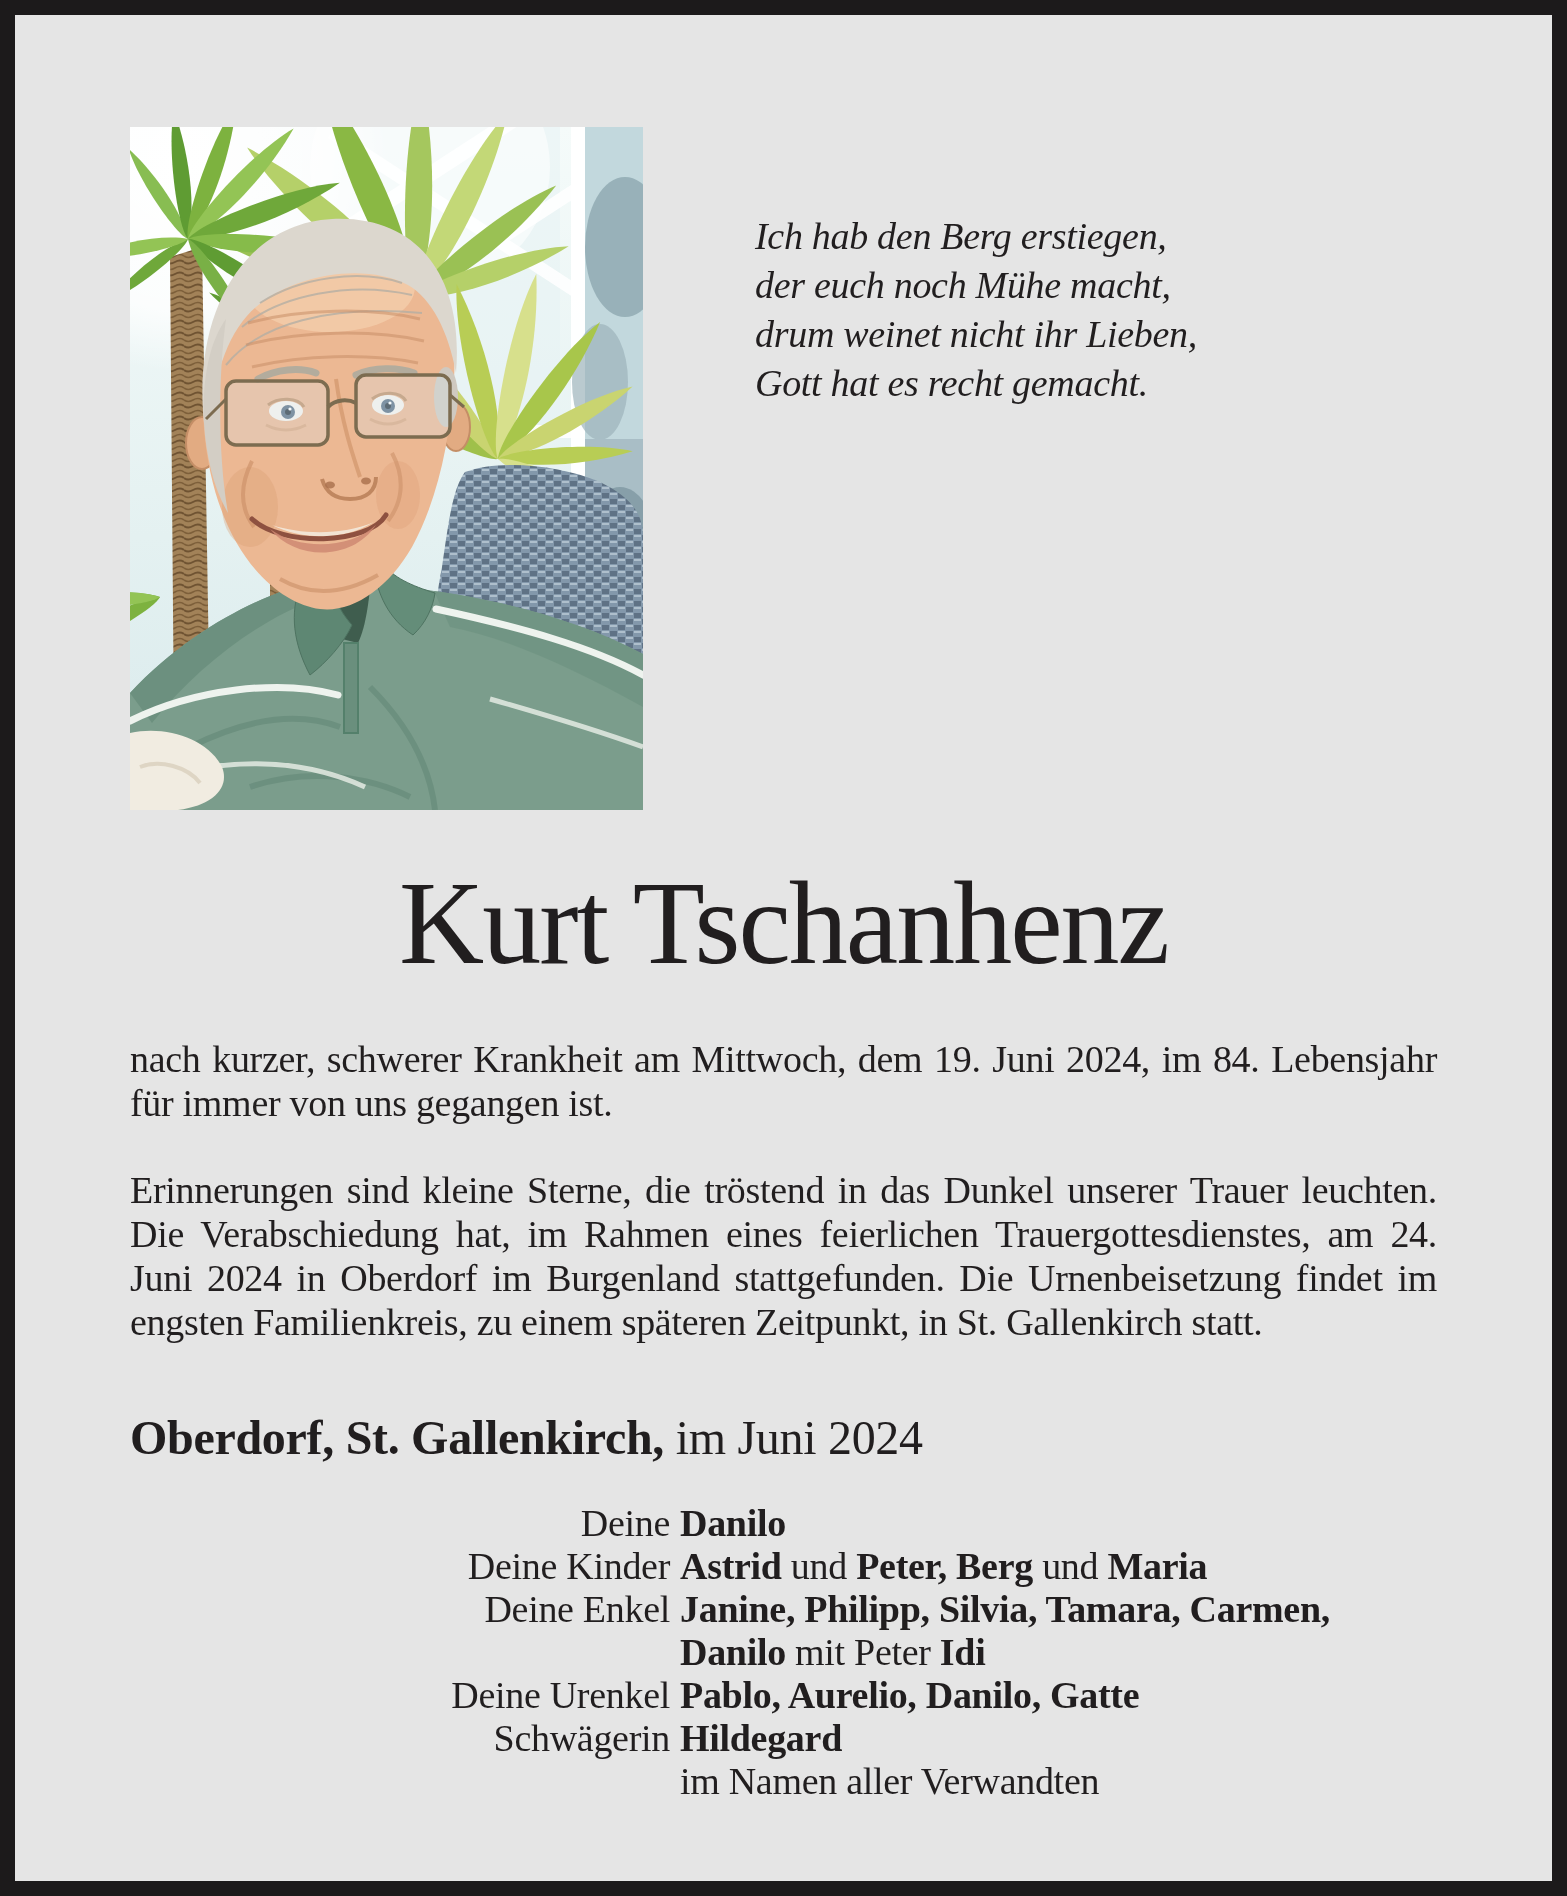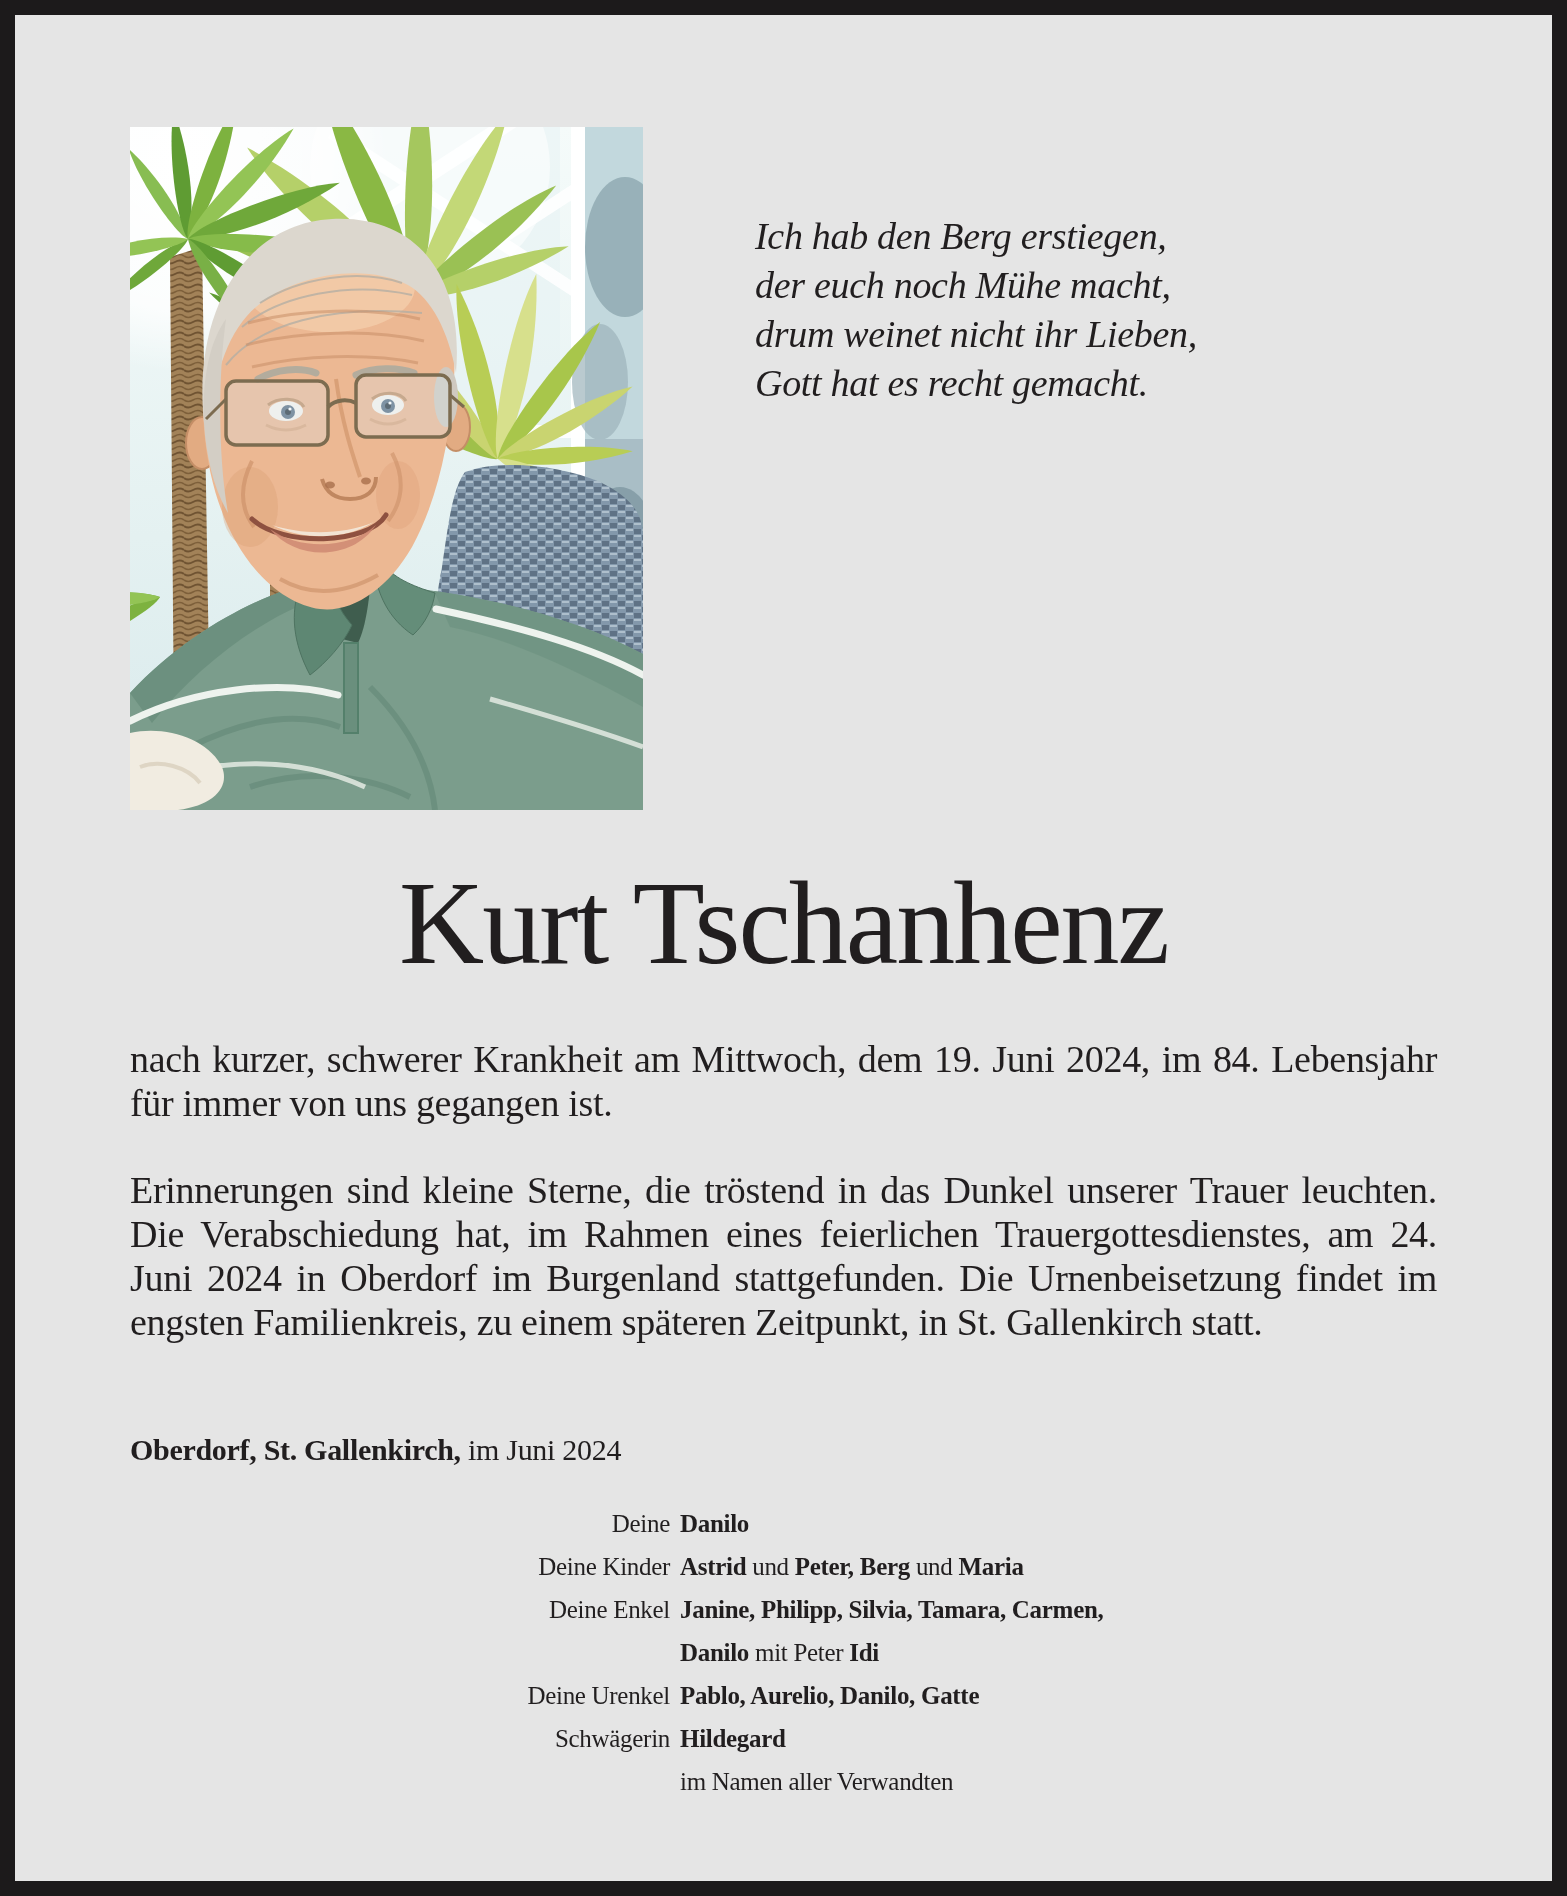--- a/index.html
+++ b/index.html
@@ -20,8 +20,8 @@
         text-align:justify;letter-spacing:-0.3px;}
   .para1{top:1037px;}
   .para2{top:1168px;}
-  .signoff{position:absolute;left:130px;top:1416px;font-size:30px;line-height:44px;
-           letter-spacing:-0.3px;margin-top:12px;}
+  .signoff{position:absolute;left:130px;top:1416px;font-size:48px;line-height:44px;
+           letter-spacing:-0.3px;}
   .signoff .place{font-weight:700;}
   .family{position:absolute;left:130px;top:1502px;width:1307px;font-size:25px;
           line-height:43px;letter-spacing:-0.3px;}

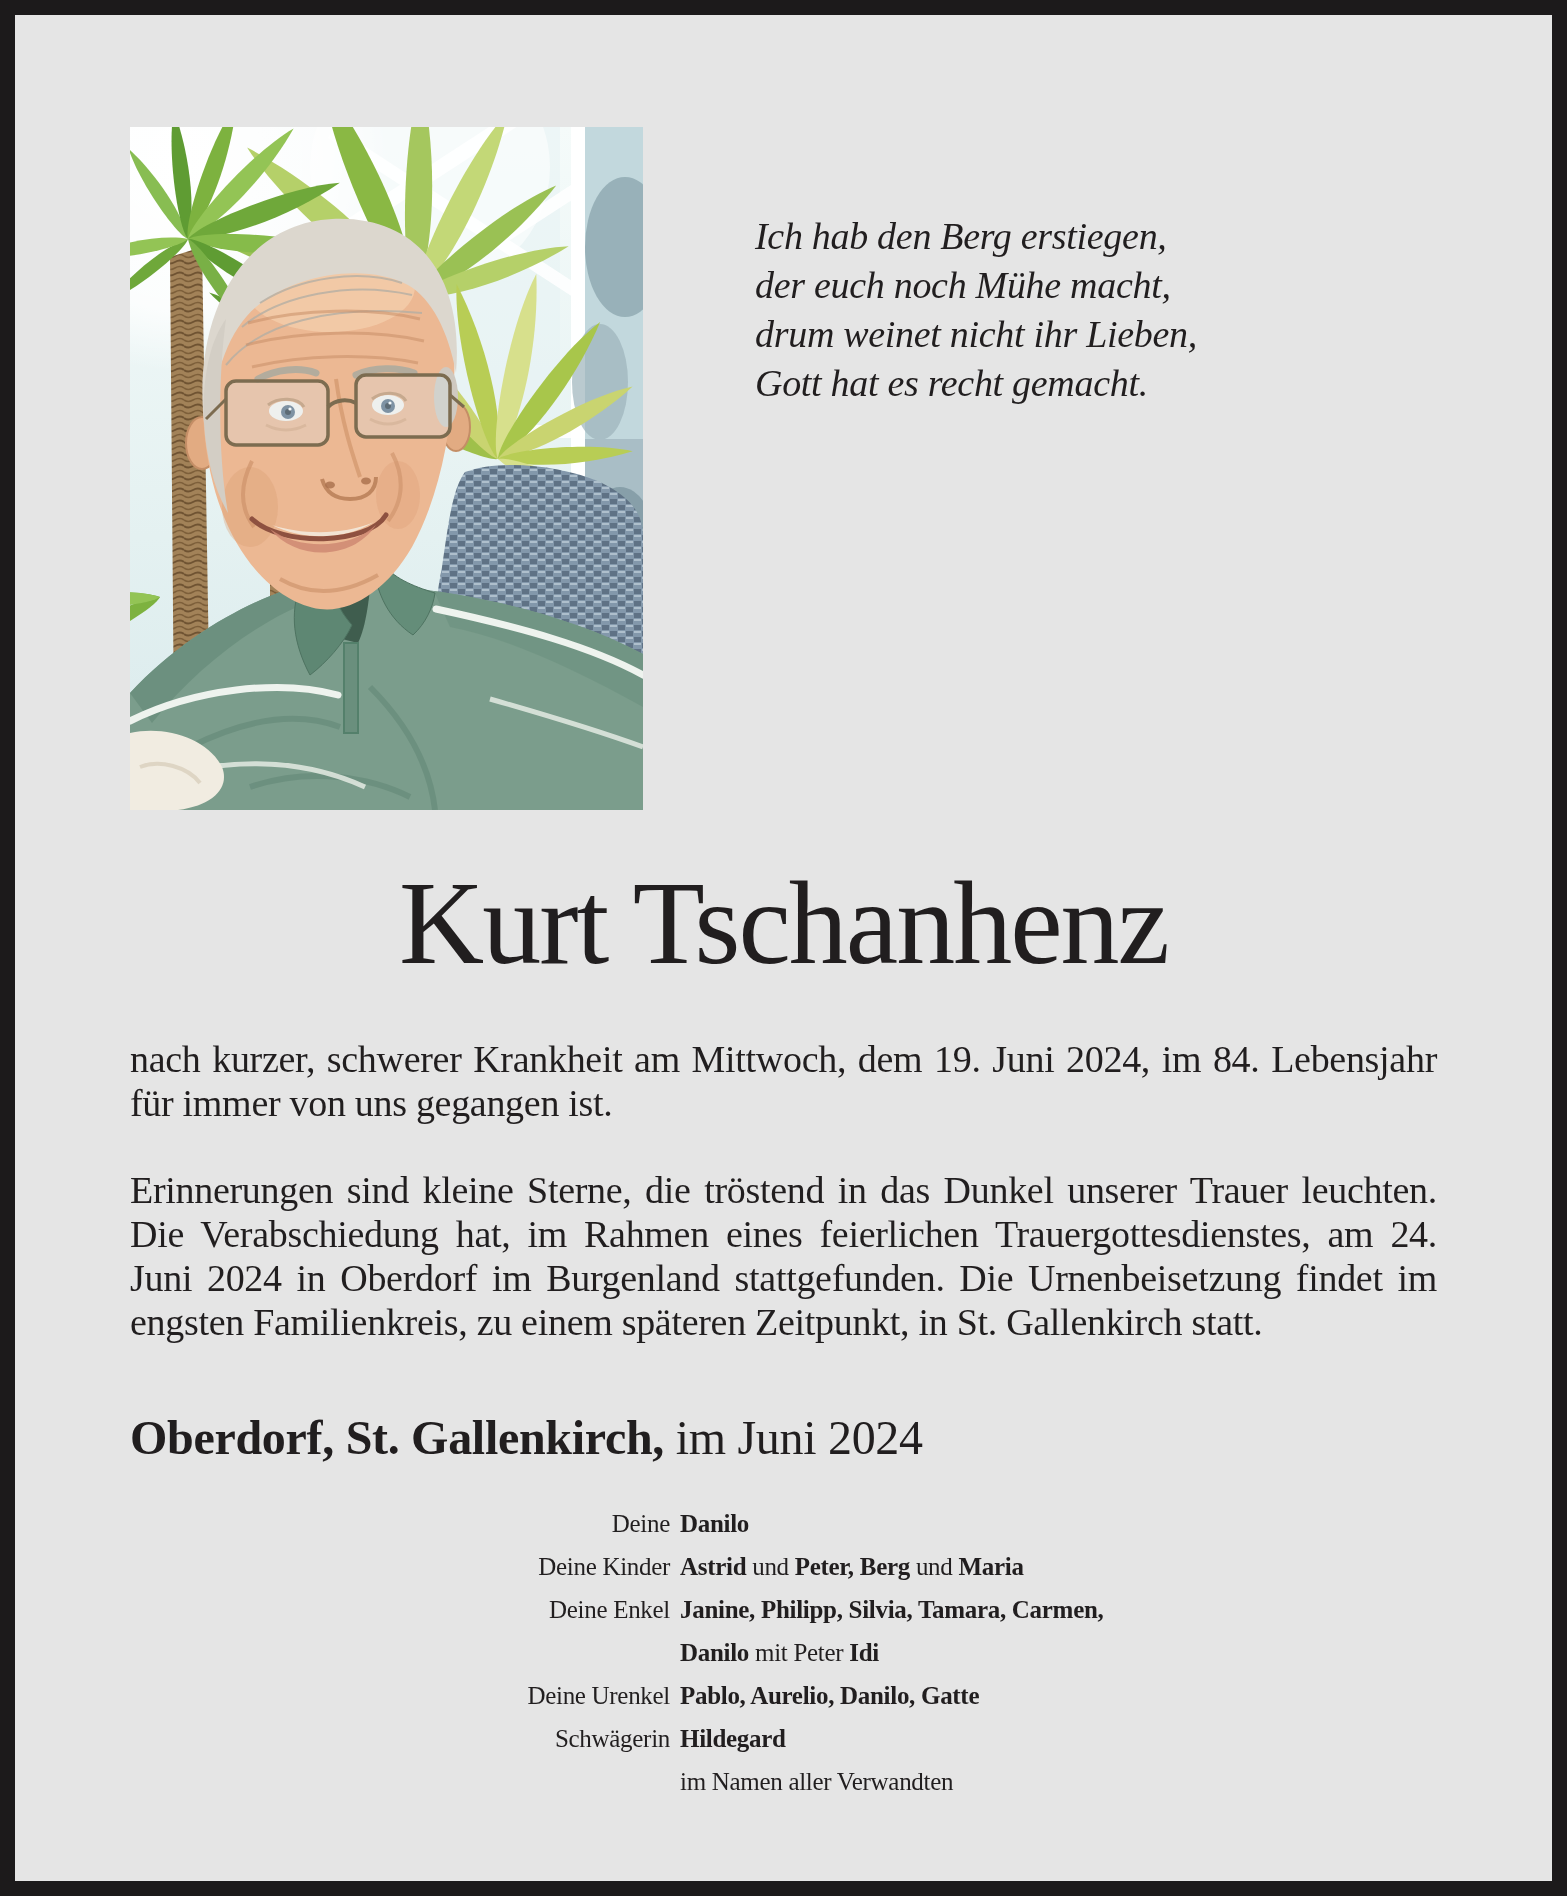--- a/index.html
+++ b/index.html
@@ -23,7 +23,7 @@
   .signoff{position:absolute;left:130px;top:1416px;font-size:48px;line-height:44px;
            letter-spacing:-0.3px;}
   .signoff .place{font-weight:700;}
-  .family{position:absolute;left:130px;top:1502px;width:1307px;font-size:25px;
+  .family{position:absolute;left:130px;top:1502px;width:1307px;font-size:38px;
           line-height:43px;letter-spacing:-0.3px;}
   .fam-row{display:flex;}
   .fam-label{width:540px;text-align:right;padding-right:10px;flex:0 0 auto;}

